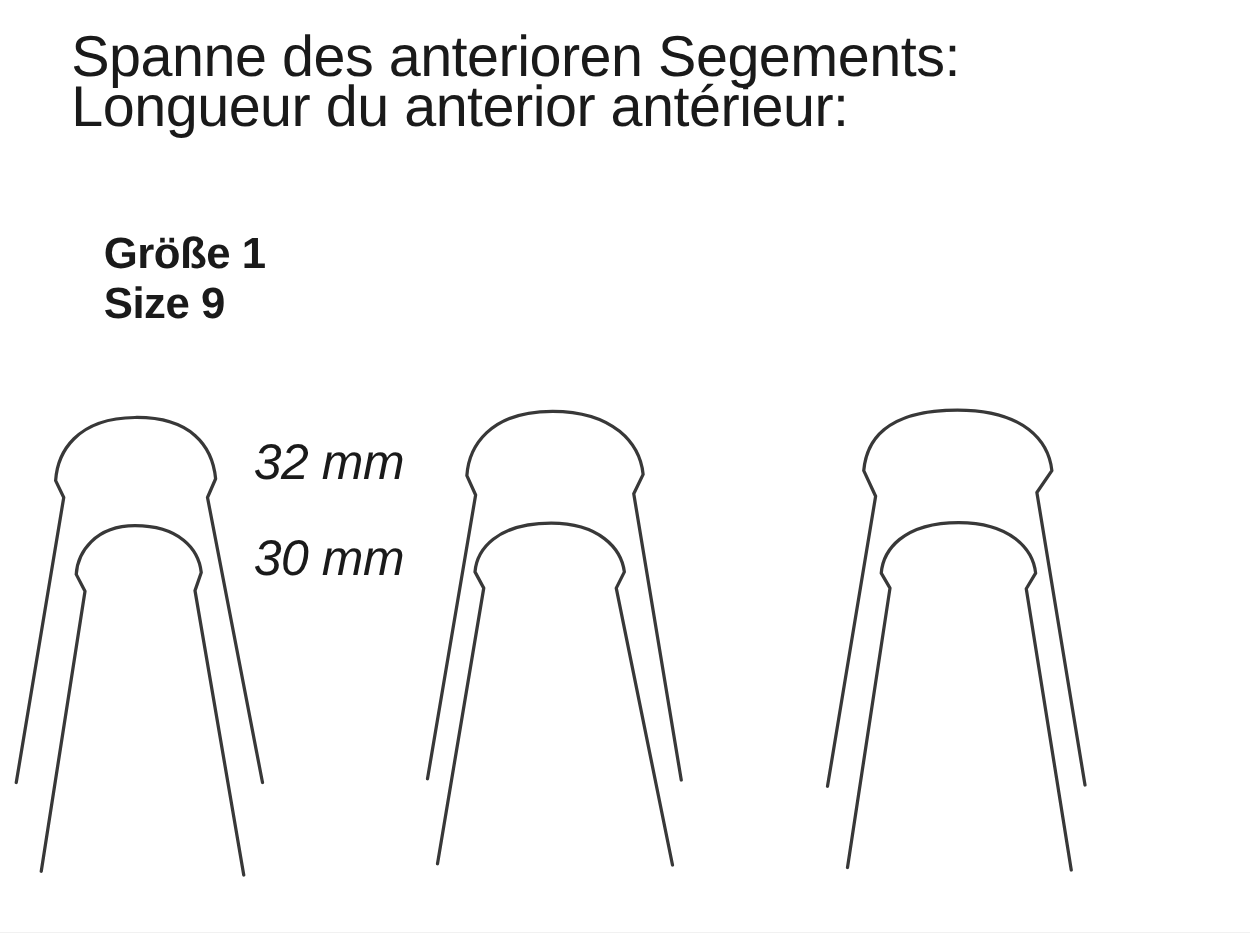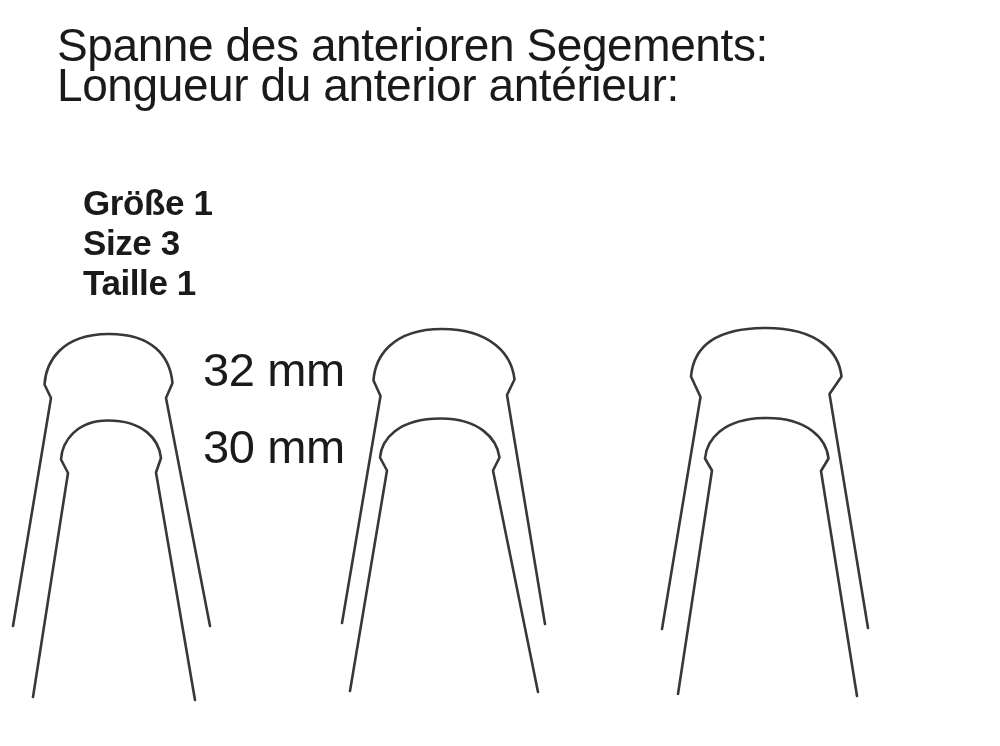--- a/index.html
+++ b/index.html
@@ -71,7 +71,7 @@
 
   <div class="size-block">
     <div>Größe 1</div>
-    <div>Size 3</div>
+    <div>Size 9</div>
     <div>Taille 1</div>
   </div>
 

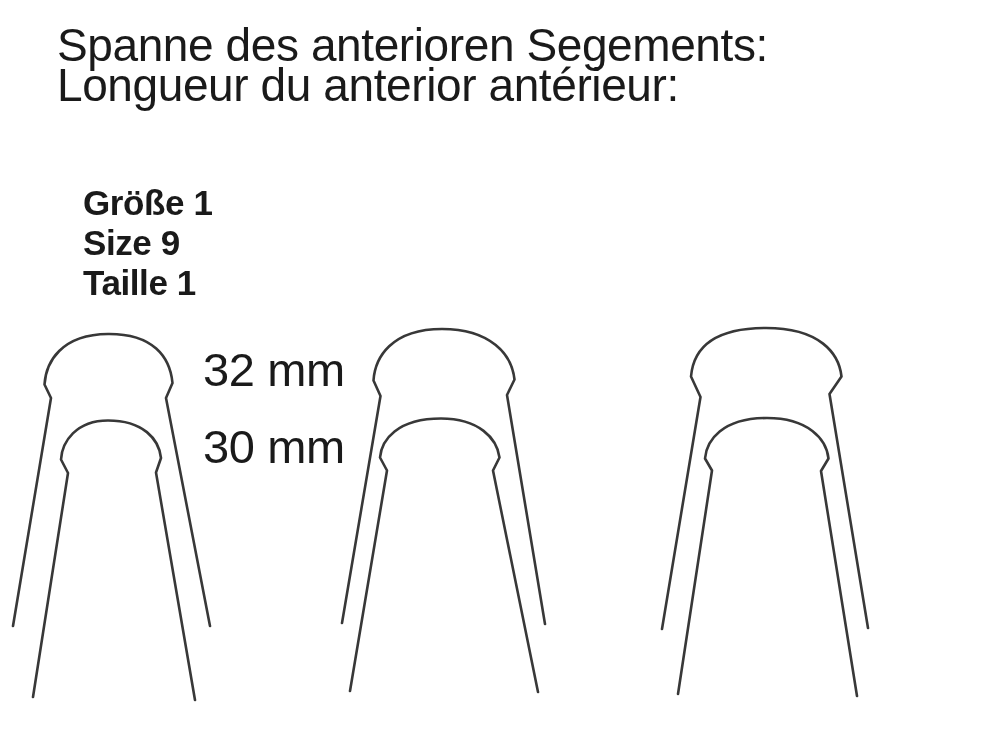--- a/index.html
+++ b/index.html
@@ -72,7 +72,6 @@
   <div class="size-block">
     <div>Größe 1</div>
     <div>Size 9</div>
-    <div>Taille 1</div>
   </div>
 
   <div class="dim-label outer">32 mm</div>

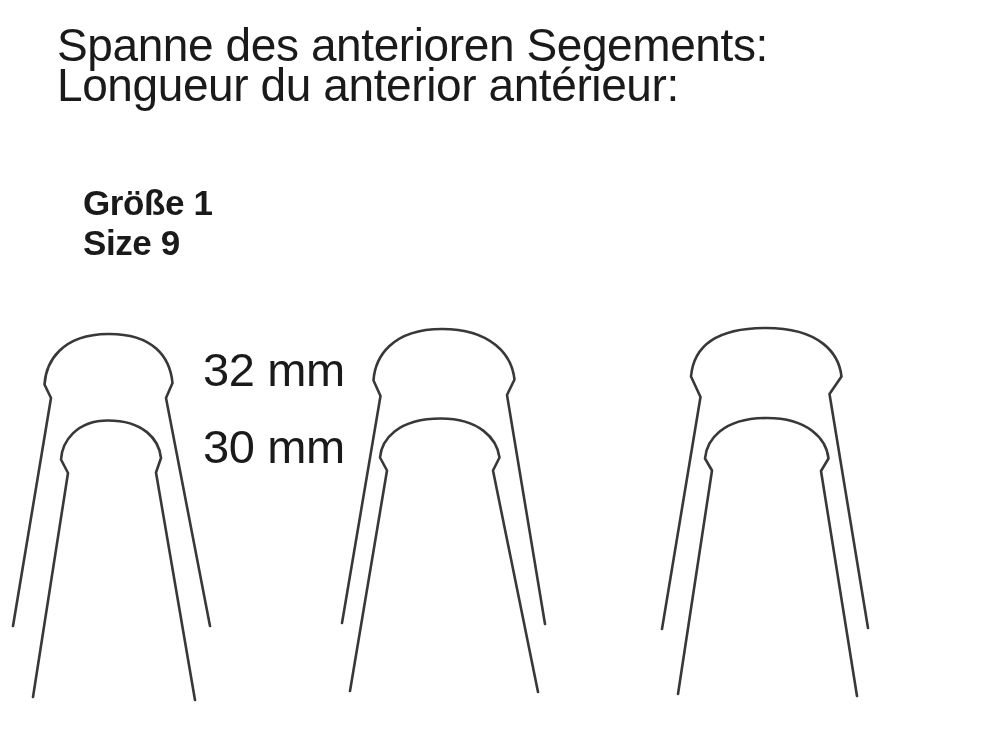--- a/index.html
+++ b/index.html
@@ -39,11 +39,12 @@
   }
   .dim-label {
     position: absolute;
-    font-size: 47px;
+    font-size: 40px;
     line-height: 40px;
     font-weight: 400;
     letter-spacing: -0.4px;
     white-space: nowrap;
+    font-style: italic;
   }
   .dim-label.outer { left: 203px; top: 350px; }
   .dim-label.inner { left: 203px; top: 427px; }

